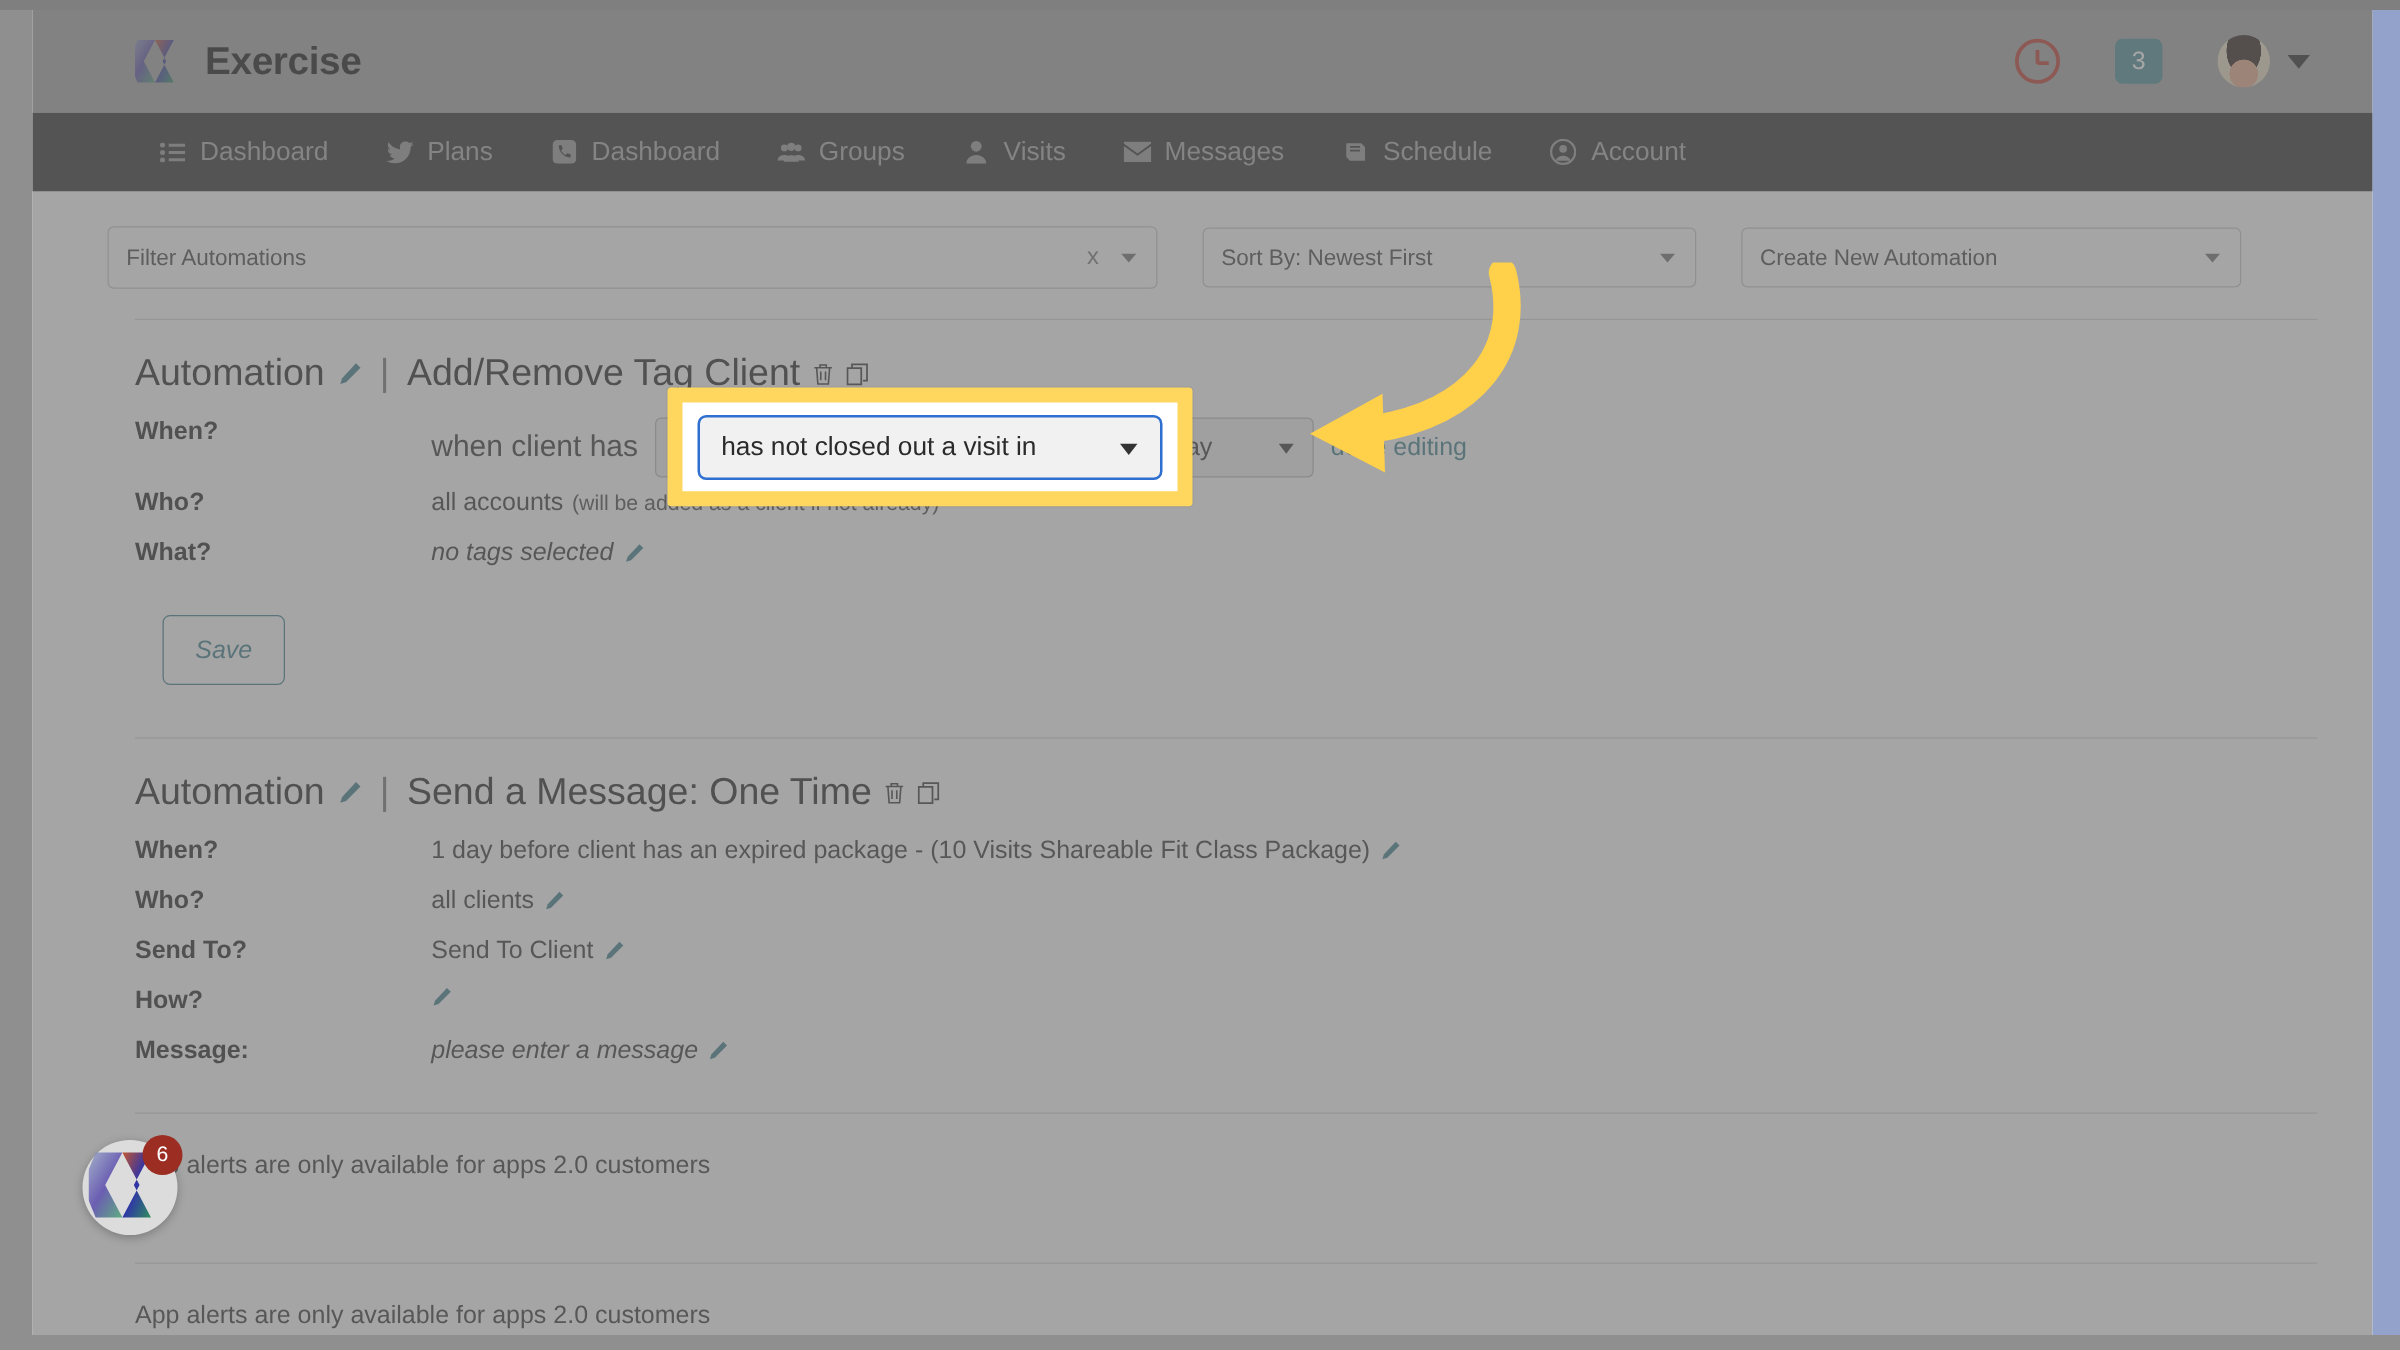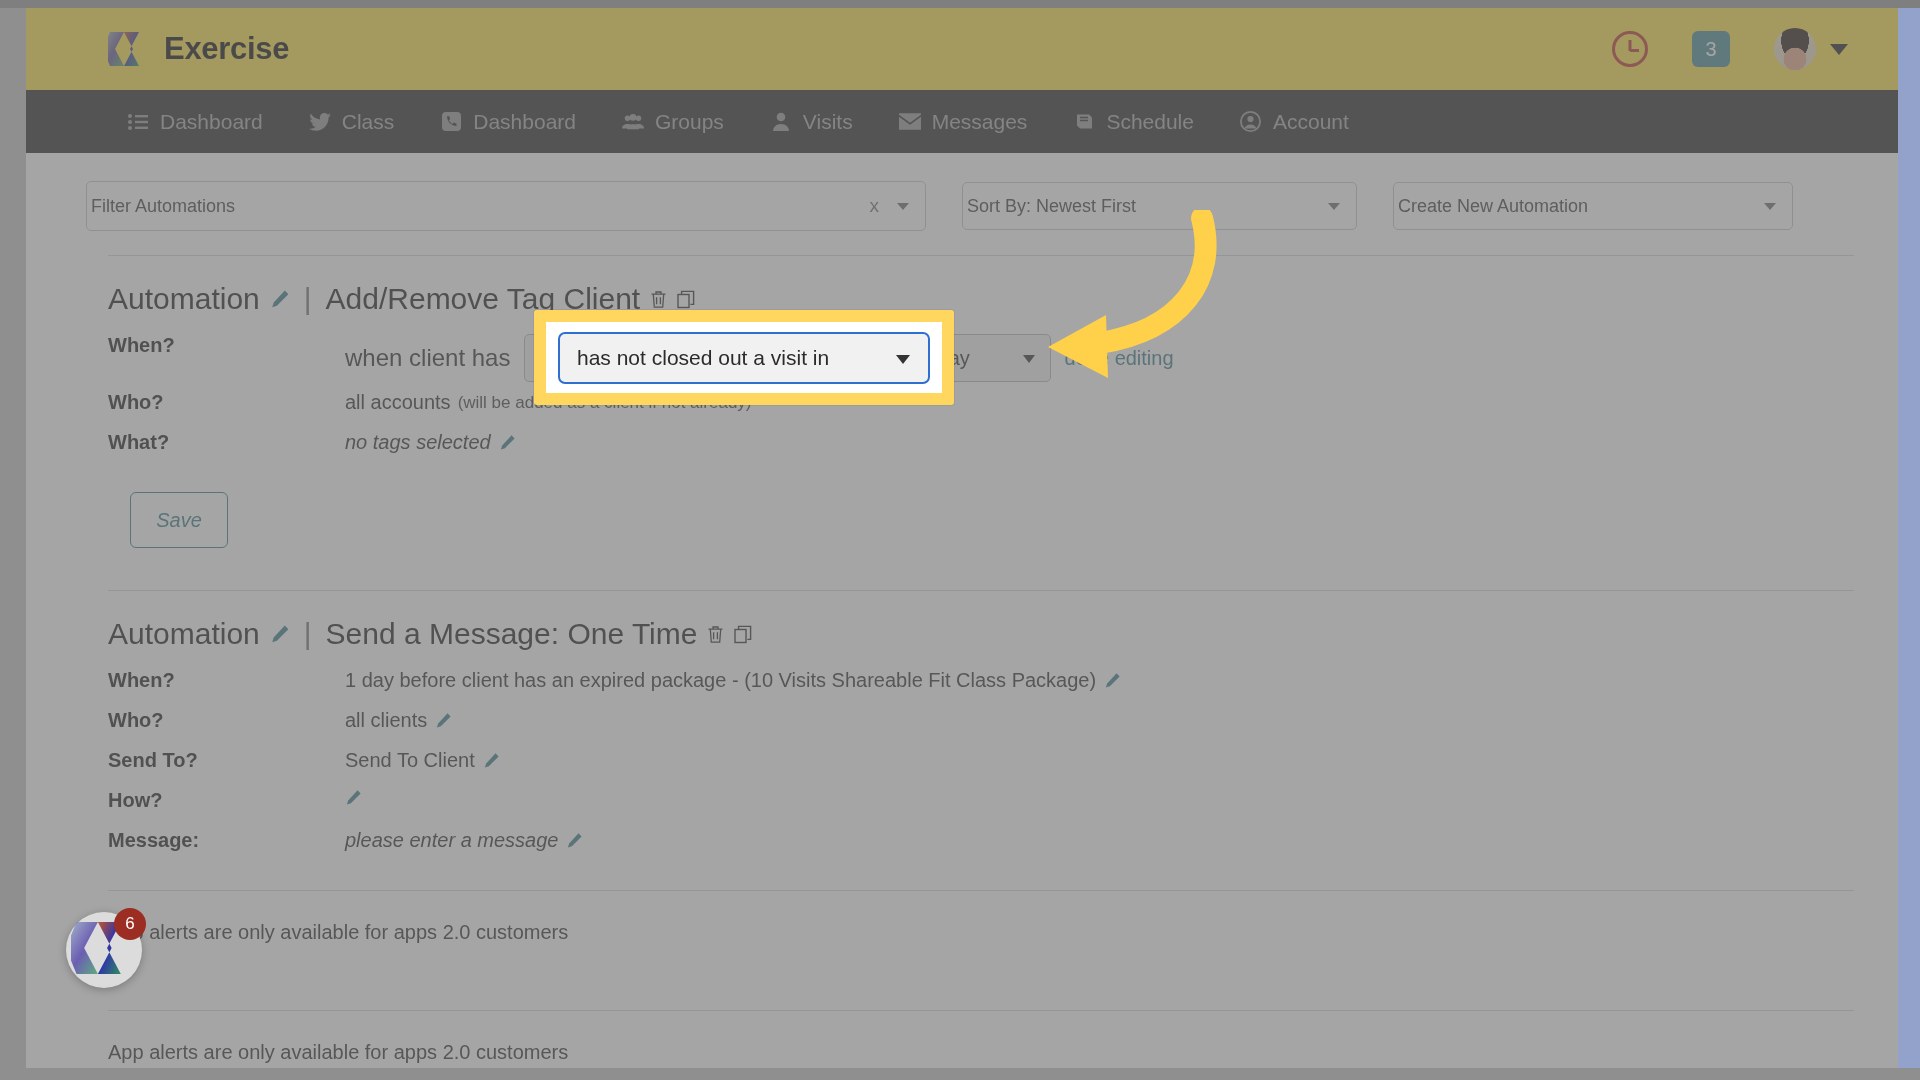--- a/index.html
+++ b/index.html
@@ -30,7 +30,7 @@
 
   
   .topbar {
-    height:82px; background:#fde047;
+    height:82px; background:#a3a3a3;
     display:flex; align-items:center; justify-content:space-between;
     padding: 0 40px 0 82px;
     position:relative;

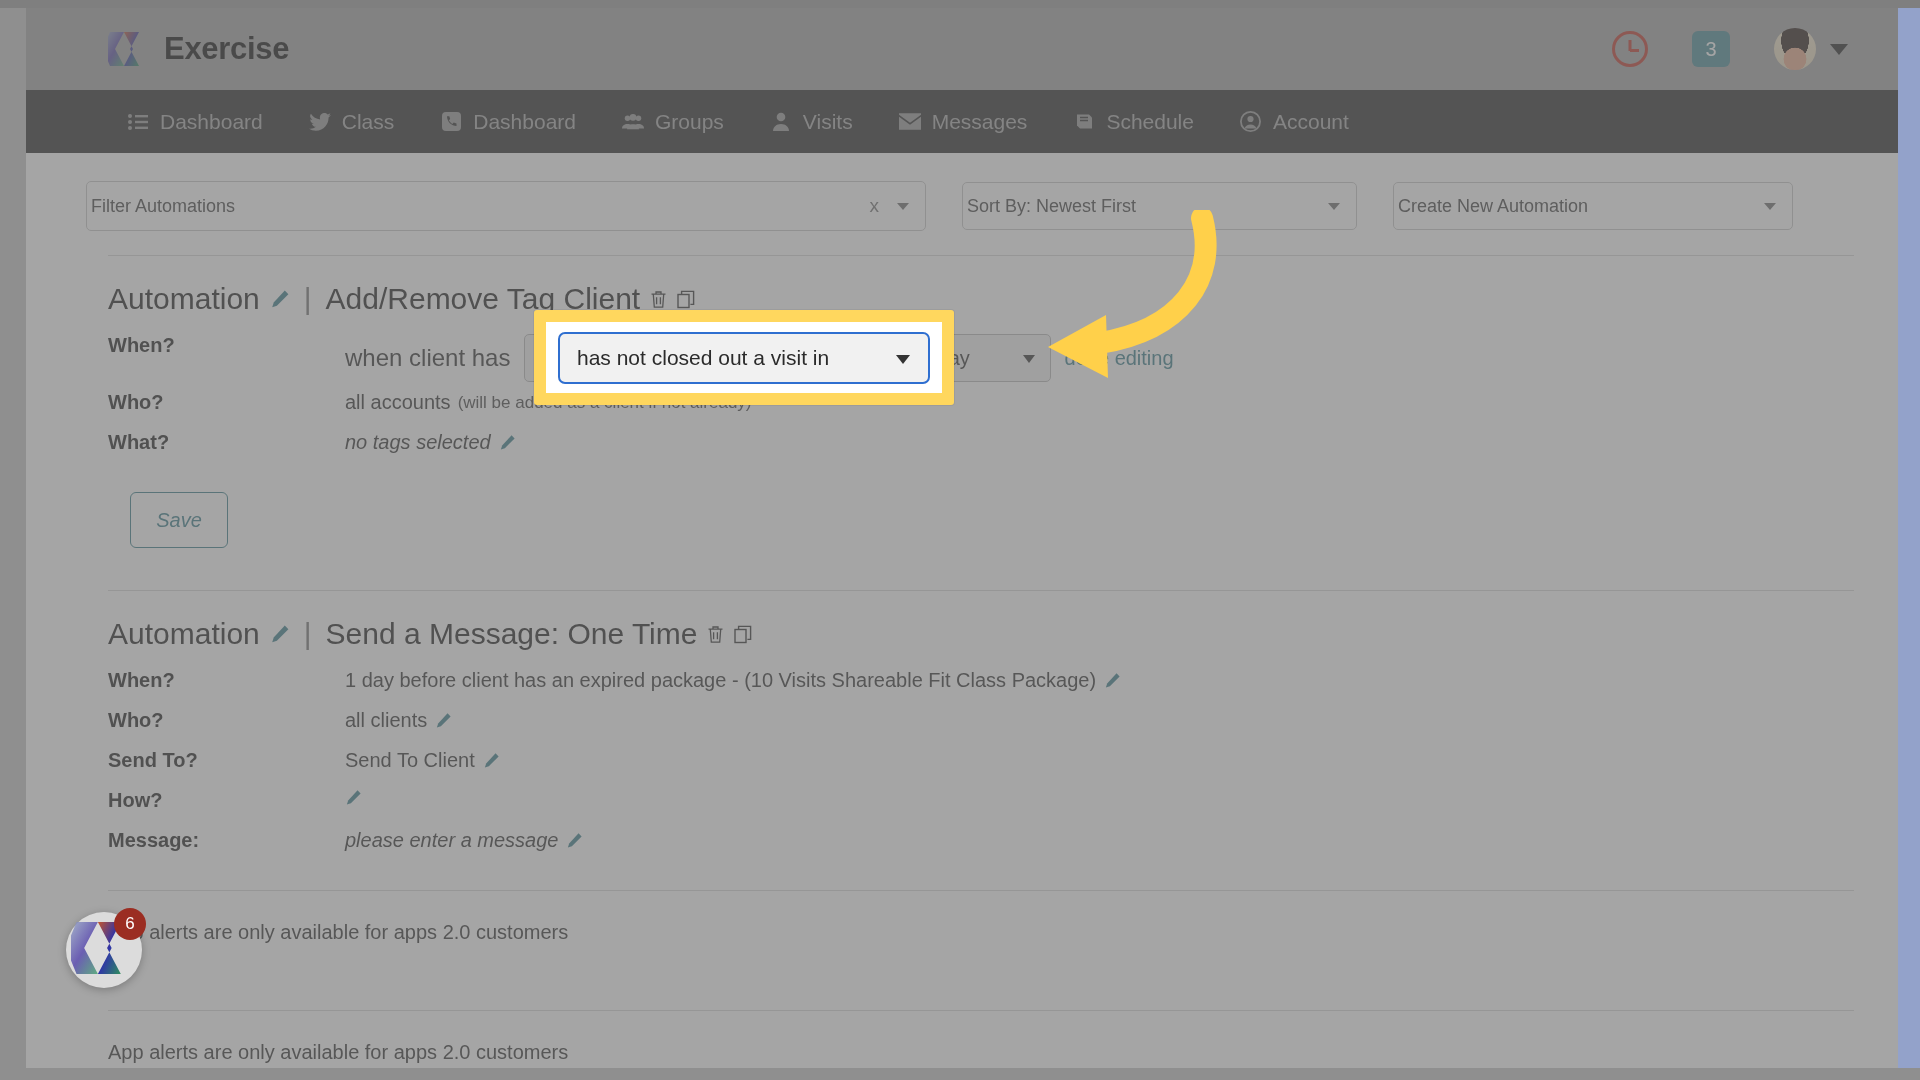--- a/index.html
+++ b/index.html
@@ -253,7 +253,7 @@
             <path d="M22 2.1c-.8.36-1.66.6-2.56.71A4.47 4.47 0 0 0 21.4.34c-.86.51-1.8.88-2.81 1.08A4.46 4.46 0 0 0 11 5.5c0 .35.04.69.11 1.02A12.65 12.65 0 0 1 1.9.82a4.46 4.46 0 0 0 1.38 5.95 4.4 4.4 0 0 1-2.02-.56v.06a4.46 4.46 0 0 0 3.58 4.37 4.5 4.5 0 0 1-2.01.08 4.47 4.47 0 0 0 4.17 3.1A8.95 8.95 0 0 1 0 15.66a12.62 12.62 0 0 0 6.84 2c8.2 0 12.7-6.8 12.7-12.7v-.58A9.07 9.07 0 0 0 22 2.1z"></path>
           </svg>
         </span>
-        <span>Class</span>
+        <span>Plans</span>
       </div>
 
       <div class="nav-item">

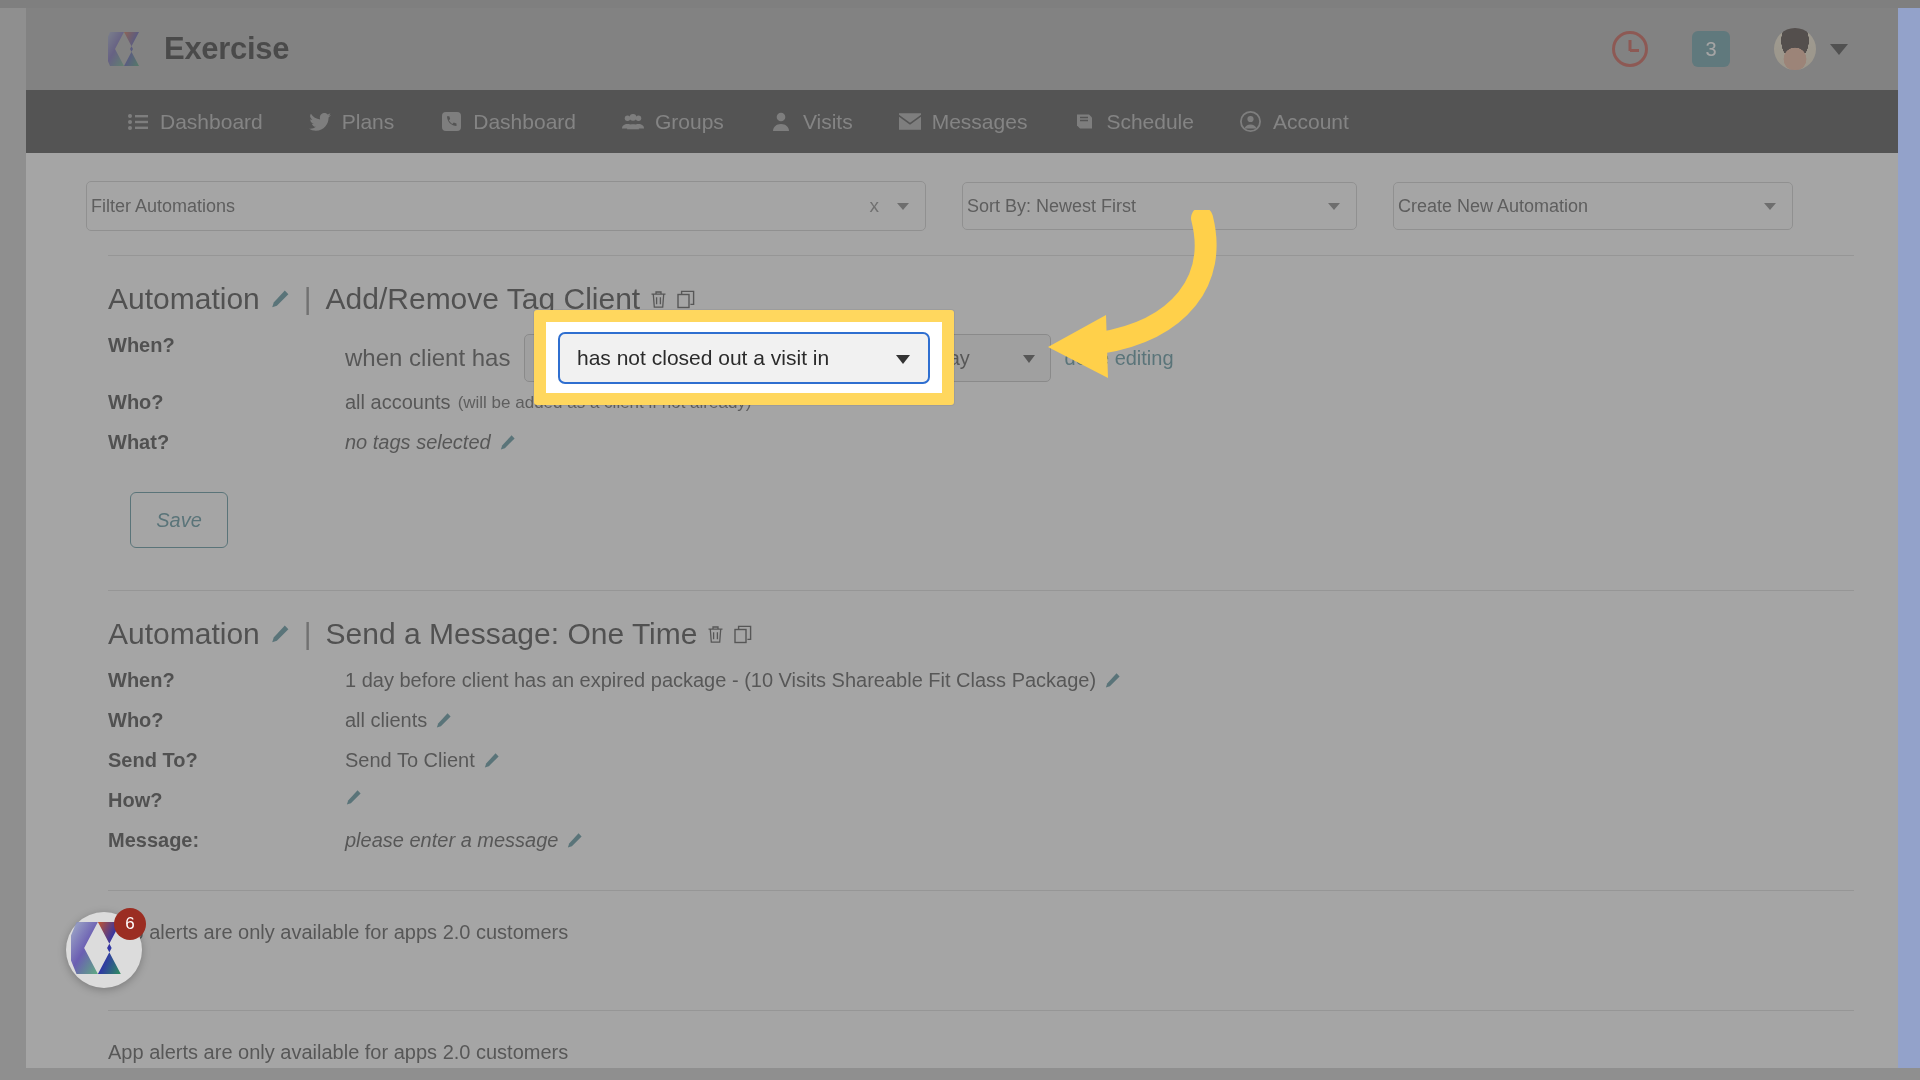--- a/index.html
+++ b/index.html
@@ -83,7 +83,7 @@
   .select-box {
     background:#ffffff; border:1px solid #c9c9c9; border-radius:5px;
     height:44px; display:flex; align-items:center; position:relative;
-    color:#444; font-size:18px; padding:0 4px;
+    color:#444; font-size:18px; padding:0 14px;
   }
   .select-box .caret {
     width:0;height:0; border-left:6px solid transparent; border-right:6px solid transparent;

